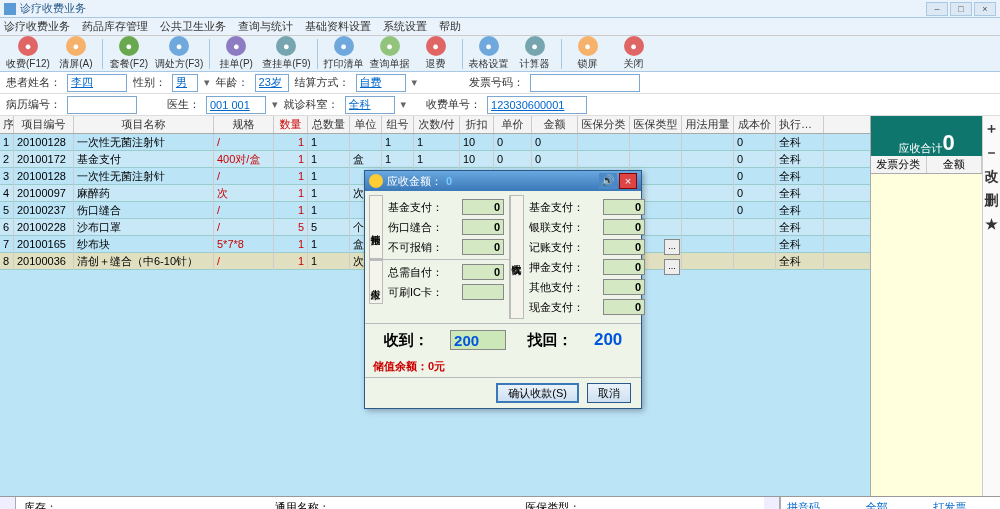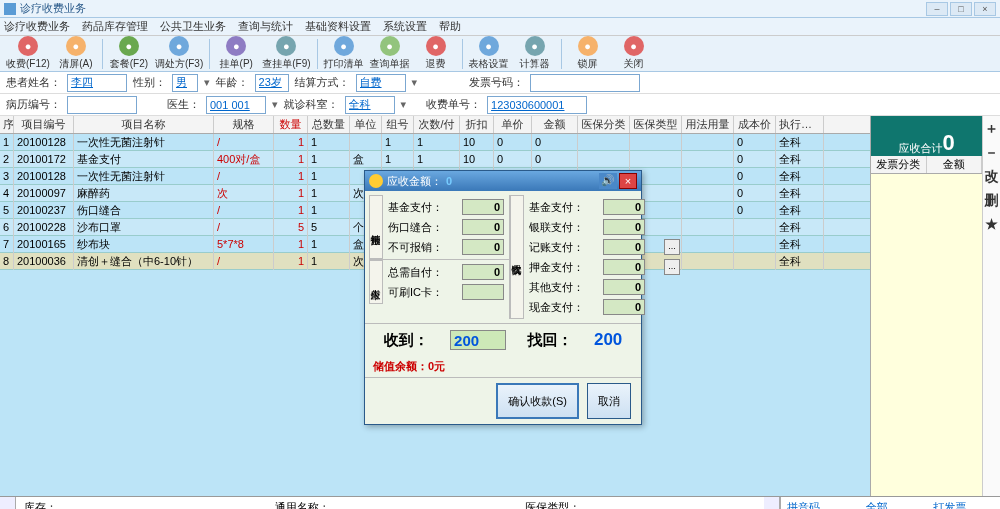--- a/index.html
+++ b/index.html
@@ -71,7 +71,7 @@
 .big-input{width:56px;height:20px;border:1px solid #888;background:#cde8b8;font-size:15px;font-weight:bold;color:#0055dd;text-align:left;padding:0 3px}
 .dlg-row3{padding:3px 8px;color:#c00;font-weight:bold;font-size:11px}
 .dlg-row4{display:flex;justify-content:flex-end;gap:8px;padding:5px 10px;border-top:1px solid #bbb}
-.dlg-btn{height:36px;padding:0 10px;border:1px solid #2a5a8a;background:linear-gradient(#eaf3fb,#cde0f2);cursor:default}
+.dlg-btn{height:20px;padding:0 10px;border:1px solid #2a5a8a;background:linear-gradient(#eaf3fb,#cde0f2);cursor:default}
 .dlg-btn.primary{border:2px solid #3a78b8}
 </style>
 </head>

